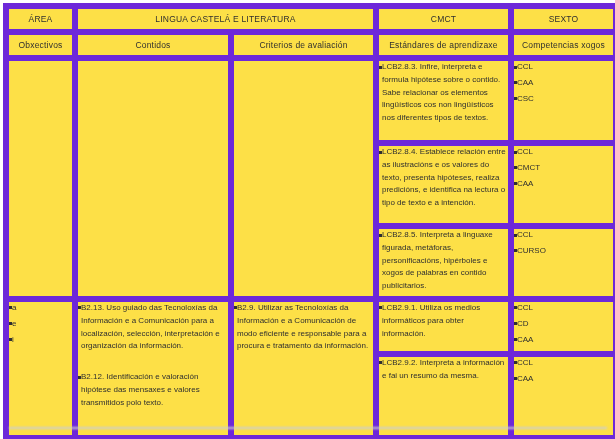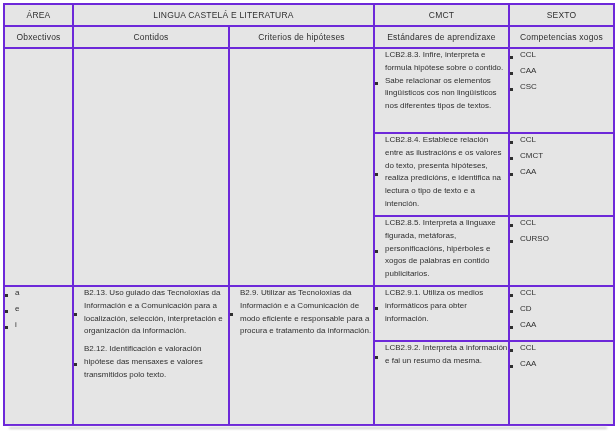--- a/index.html
+++ b/index.html
@@ -21,9 +21,9 @@
     table-layout: fixed;
   }
   table.grid th, table.grid td {
-    border: 2px solid #6d28d9;
+    border: 6px solid #6d28d9;
     padding: 0;
-    background: #e5e5e5;
+    background: #fde047;
   }
   th.hcell {
     font-weight: normal;

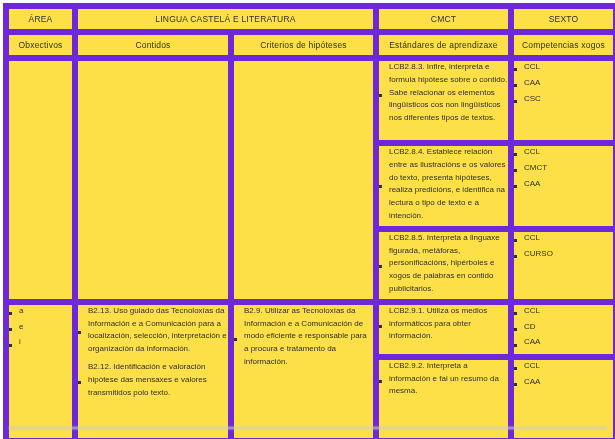--- a/index.html
+++ b/index.html
@@ -95,7 +95,7 @@
     <tr>
       <th class="hcell">Obxectivos</th>
       <th class="hcell">Contidos</th>
-      <th class="hcell">Criterios de hipóteses</th>
+      <th class="hcell">Criterios de avaliación</th>
       <th class="hcell">Estándares de aprendizaxe</th>
       <th class="hcell">Competencias xogos</th>
     </tr>

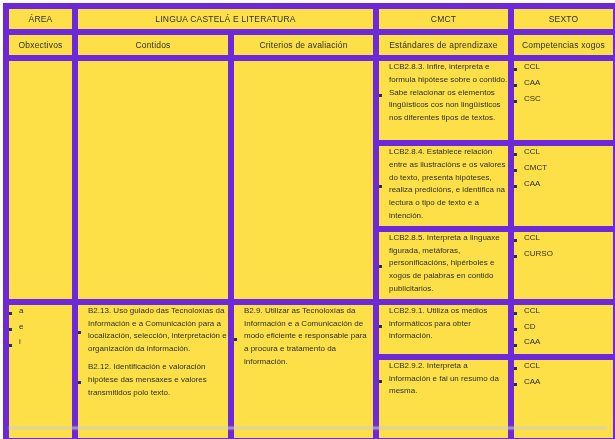--- a/index.html
+++ b/index.html
@@ -45,8 +45,7 @@
   }
   ul.blist li {
     display: flex;
-    align-items: center;
-    gap: 7px;
+    align-items: flex-start;
     margin: 0 0 3px 0;
   }
   .sq {

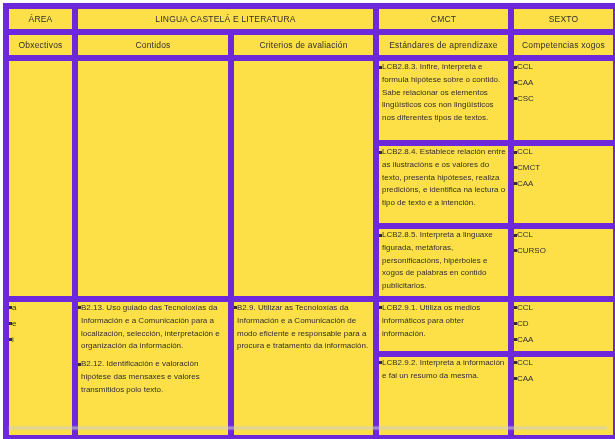--- a/index.html
+++ b/index.html
@@ -198,7 +198,7 @@
       </td>
       <td class="cell" rowspan="2">
         <ul class="blist">
-          <li style="margin-bottom:5px">
+          <li style="margin-bottom:18px">
                 <span class="sq"></span>
                 <span class="it">B2.13. Uso guiado das Tecnoloxías da Información e a Comunicación para a localización, selección, interpretación e organización da información.</span>
               </li>

